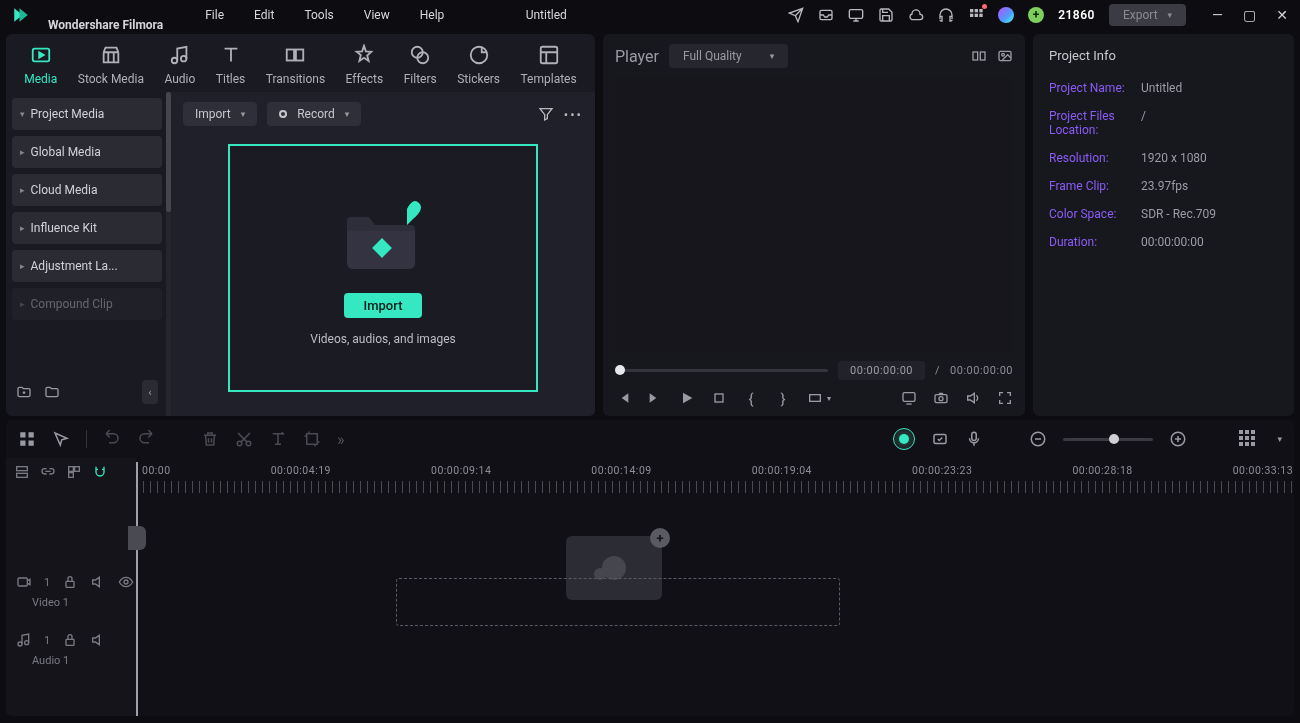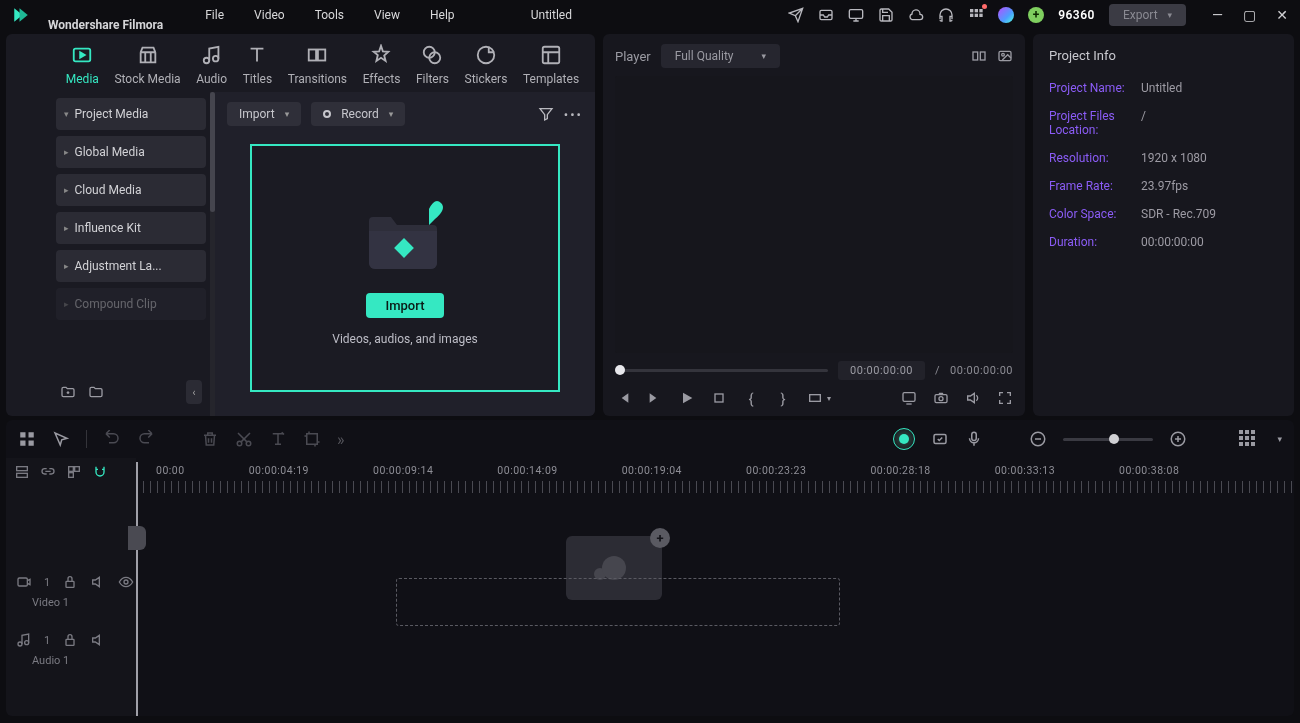--- a/index.html
+++ b/index.html
@@ -123,7 +123,7 @@
   <span class="brand">Wondershare Filmora</span>
   <div class="menus">
     <span class="menu">File</span>
-    <span class="menu">Video</span>
+    <span class="menu">Edit</span>
     <span class="menu">Tools</span>
     <span class="menu">View</span>
     <span class="menu">Help</span>

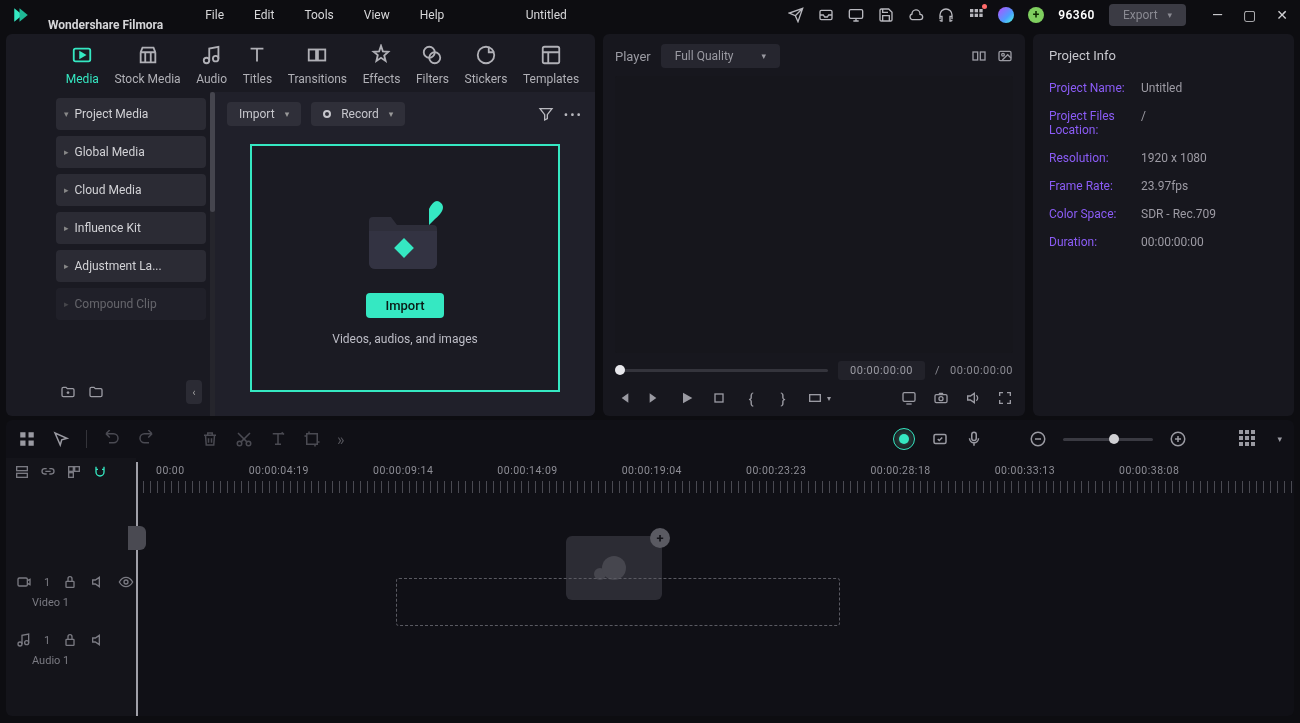--- a/index.html
+++ b/index.html
@@ -165,7 +165,7 @@
     </span>
     <span class="avatar"></span>
     <span class="coin-g"></span>
-    <span class="count">96360</span>
+    <span class="count">21860</span>
     <div class="export-btn">
       <span>Export</span>
       <span style="font-size:9px">▾</span>

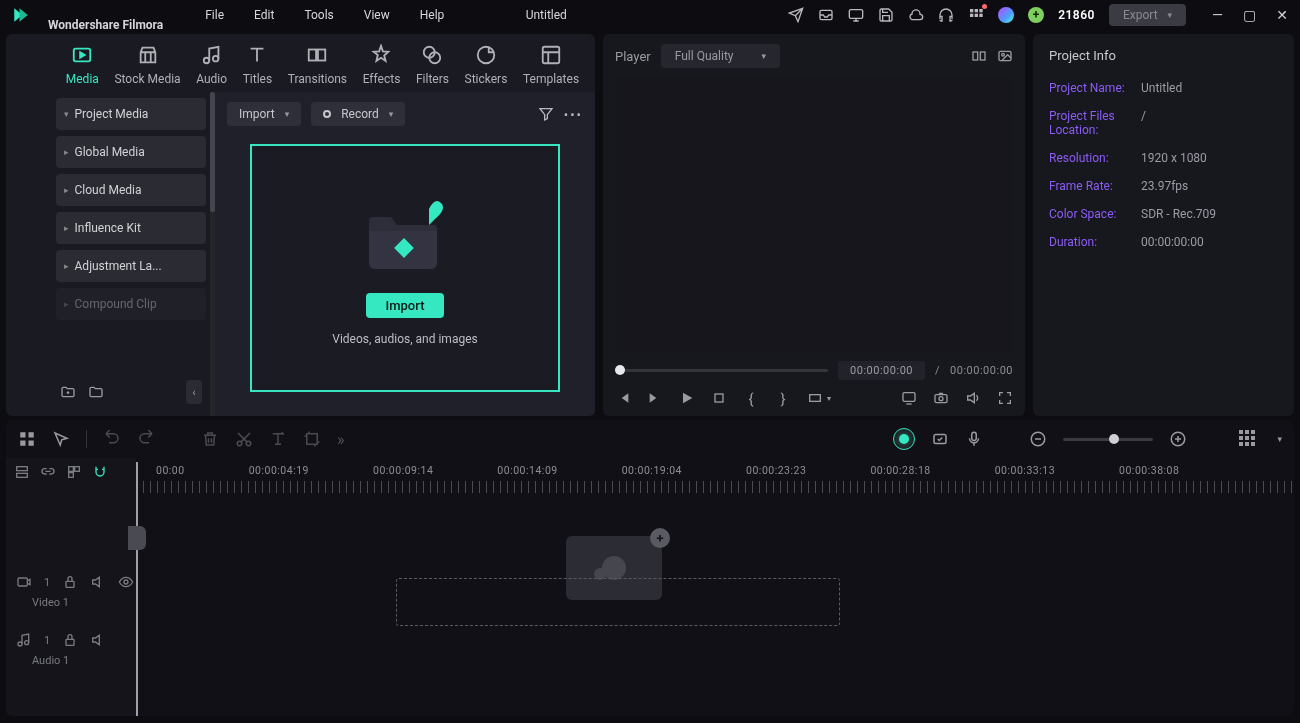--- a/index.html
+++ b/index.html
@@ -60,7 +60,7 @@
 
 .player { background:#17171e; margin:4px 0 4px 8px; border-radius:6px; display:flex; flex-direction:column; padding:10px 12px; }
 .player-head { display:flex; align-items:center; gap:10px; }
-.ph-label { color:#9a9aa2; font-size:13px; }
+.ph-label { color:#9a9aa2; font-size:16px; }
 .quality-sel { background:#26262f; border-radius:4px; padding:5px 14px; color:#9a9aa2; font-size:12px; display:flex; align-items:center; gap:28px; cursor:pointer; }
 .player-view { flex:1; background:#16161c; margin:8px 0; border-radius:2px; }
 .player-scrub { display:flex; align-items:center; gap:10px; }

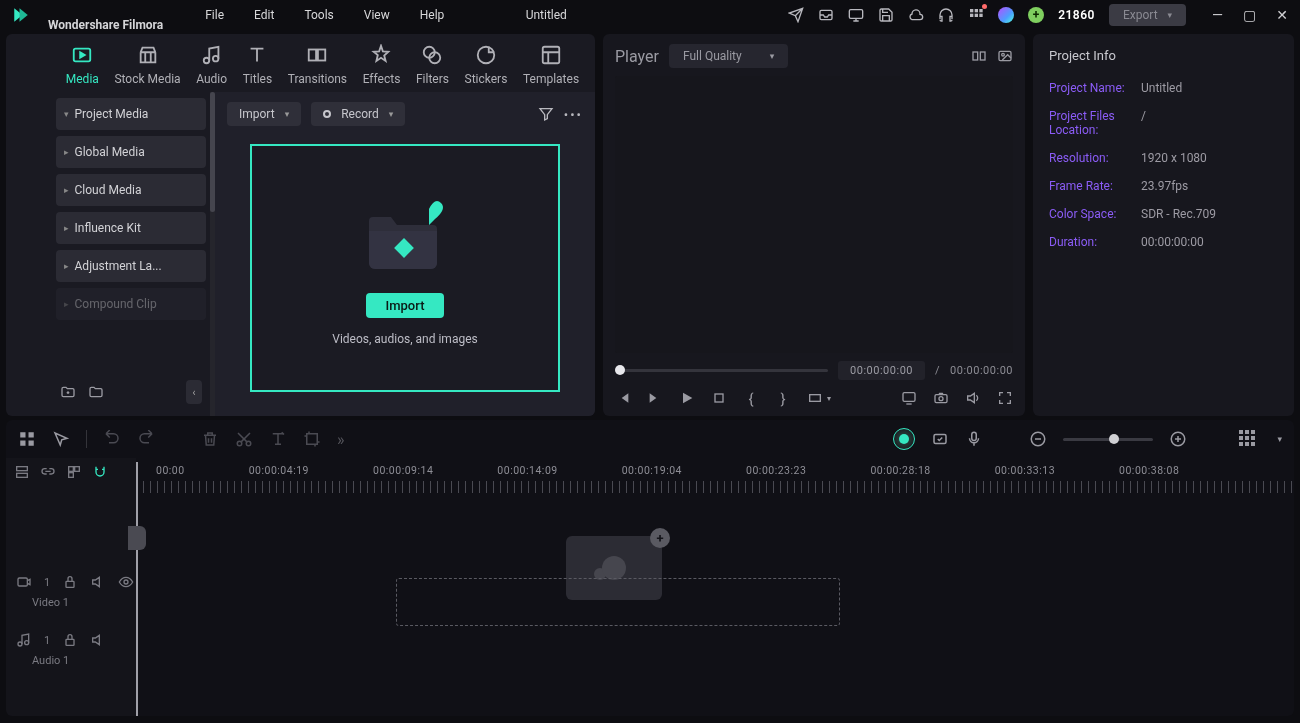--- a/index.html
+++ b/index.html
@@ -29,7 +29,7 @@
 .workspace { display:grid; grid-template-columns:595px 430px 275px; height:390px; gap:0; }
 
 
-.left-pane { background:#1a1a22; margin:4px 0 4px 6px; border-radius:6px; display:flex; flex-direction:column; overflow:hidden;padding-left:44px; }
+.left-pane { background:#1a1a22; margin:4px 0 4px 6px; border-radius:6px; display:flex; flex-direction:column; overflow:hidden; }
 .tabs-row { display:flex; justify-content:space-around; padding:10px 8px 6px 8px; }
 .tab { display:flex; flex-direction:column; align-items:center; gap:6px; color:#b0b0b6; font-size:12px; cursor:pointer; }
 .tab.active { color:#35e8c2; }

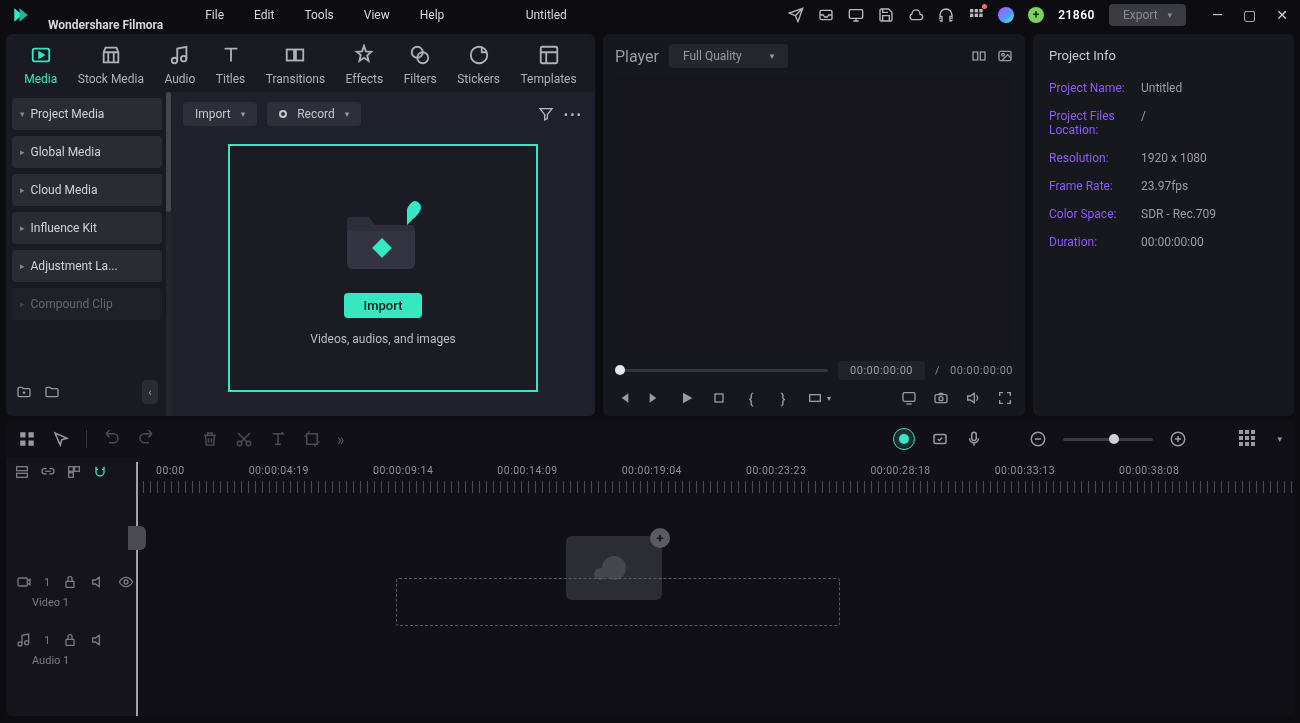--- a/index.html
+++ b/index.html
@@ -400,7 +400,7 @@
         <span class="pi-val">1920 x 1080</span>
       </div>
     <div class="pi-row">
-        <span class="pi-label">Frame Rate:</span>
+        <span class="pi-label">Frame Clip:</span>
         <span class="pi-val">23.97fps</span>
       </div>
     <div class="pi-row">

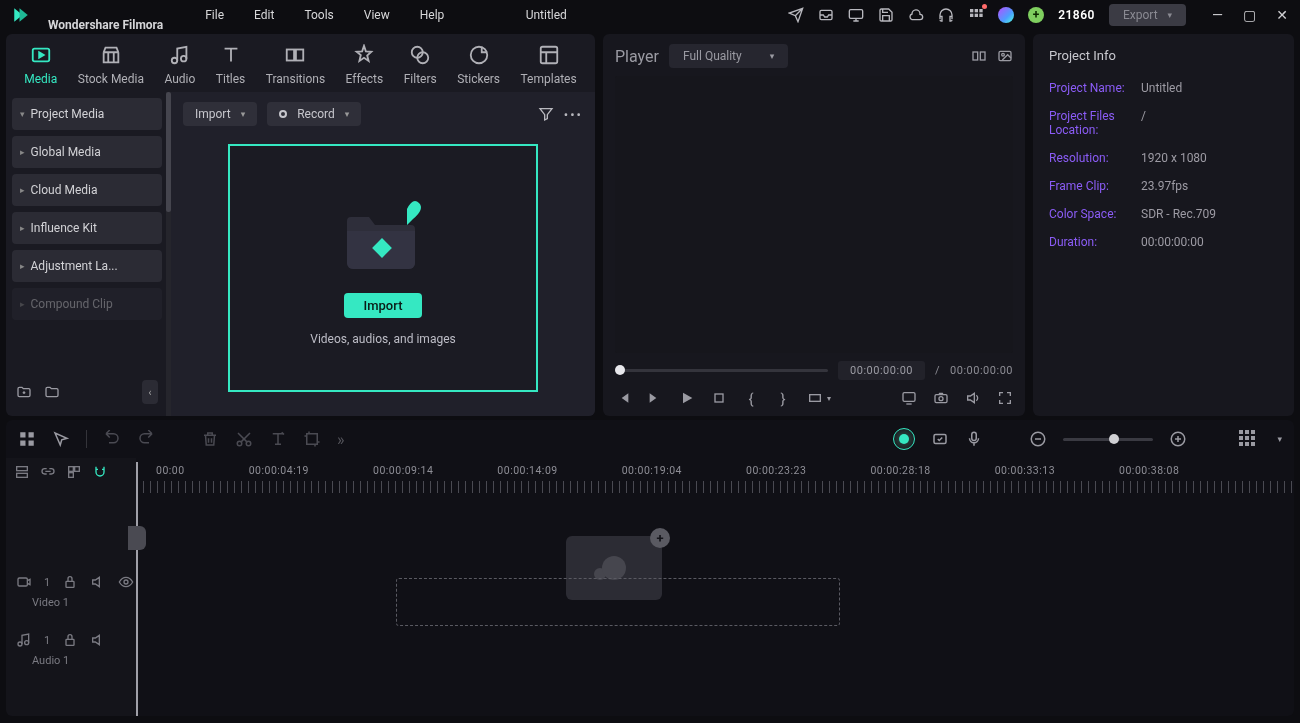--- a/index.html
+++ b/index.html
@@ -102,7 +102,7 @@
 .track-lbl { position:absolute; left:26px; font-size:11px; color:#7a7a82; }
 .track-icons { position:absolute; left:10px; display:flex; gap:12px; align-items:center;}
 .tl-ruler { position:absolute; left:130px; right:0; top:6px; height:34px; }
-.ruler-times { display:flex; gap:64px; color:#8e8e96; font-size:10.5px; letter-spacing:.5px; padding-left:20px; }
+.ruler-times { display:flex; gap:100px; color:#8e8e96; font-size:10.5px; letter-spacing:.5px; padding-left:6px; }
 .ticks { height:12px; background:repeating-linear-gradient(90deg,#4a4a52 0,#4a4a52 1px,transparent 1px,transparent 7px); margin-top:4px; }
 .playhead { position:absolute; left:130px; top:4px; bottom:0; width:2px; background:#a0a0a8; }
 .playhead-knob { position:absolute; left:122px; top:68px; width:18px; height:24px; background:#4a4a52; border-radius:0 6px 6px 0; }

